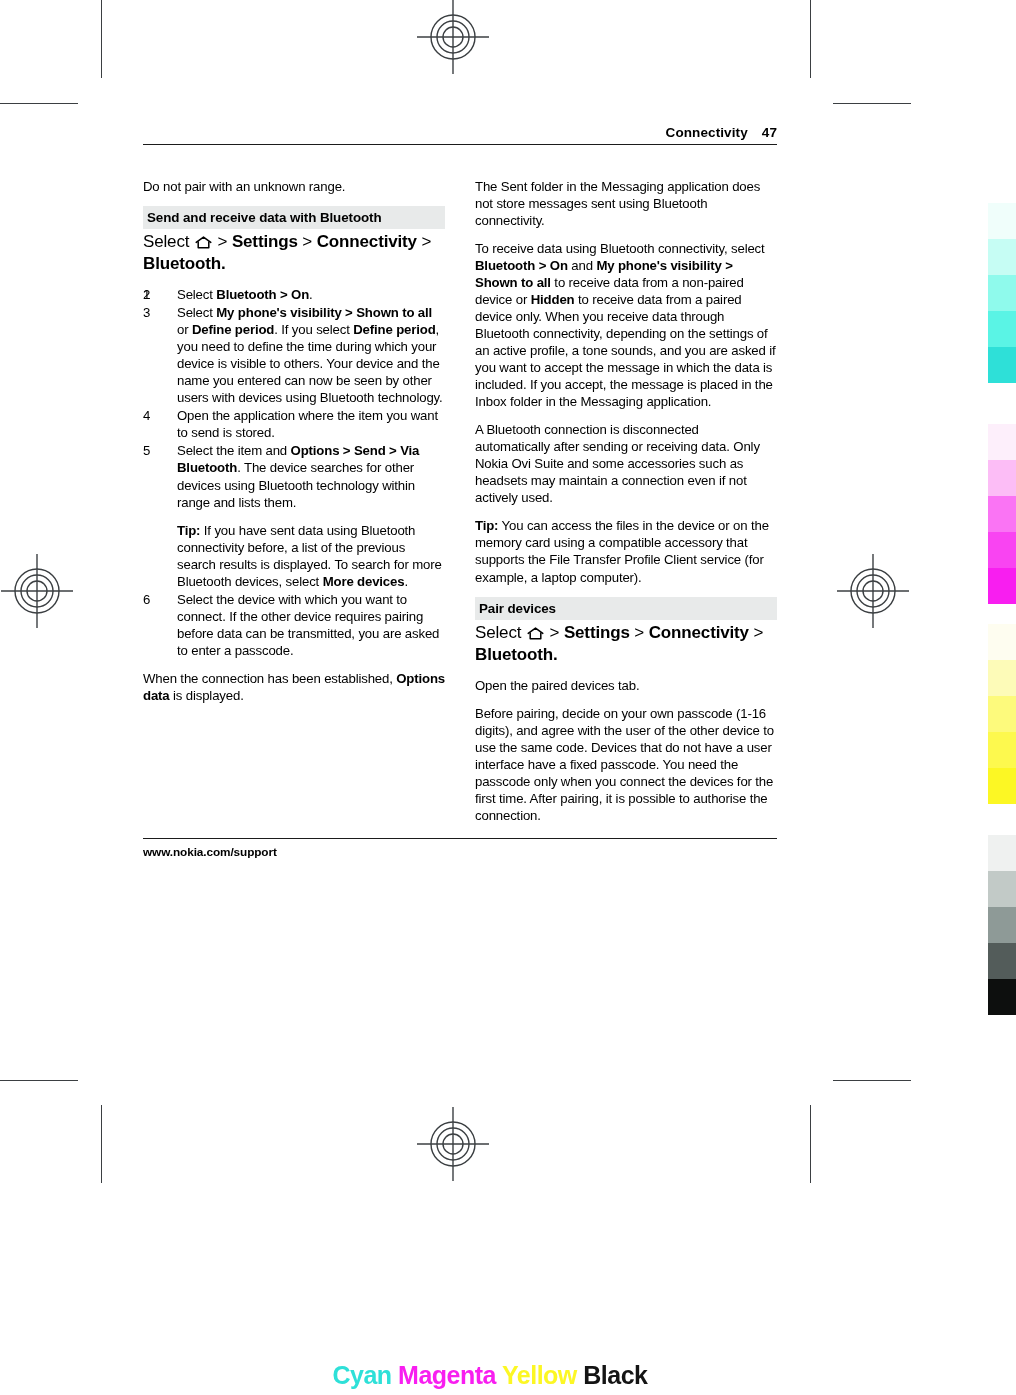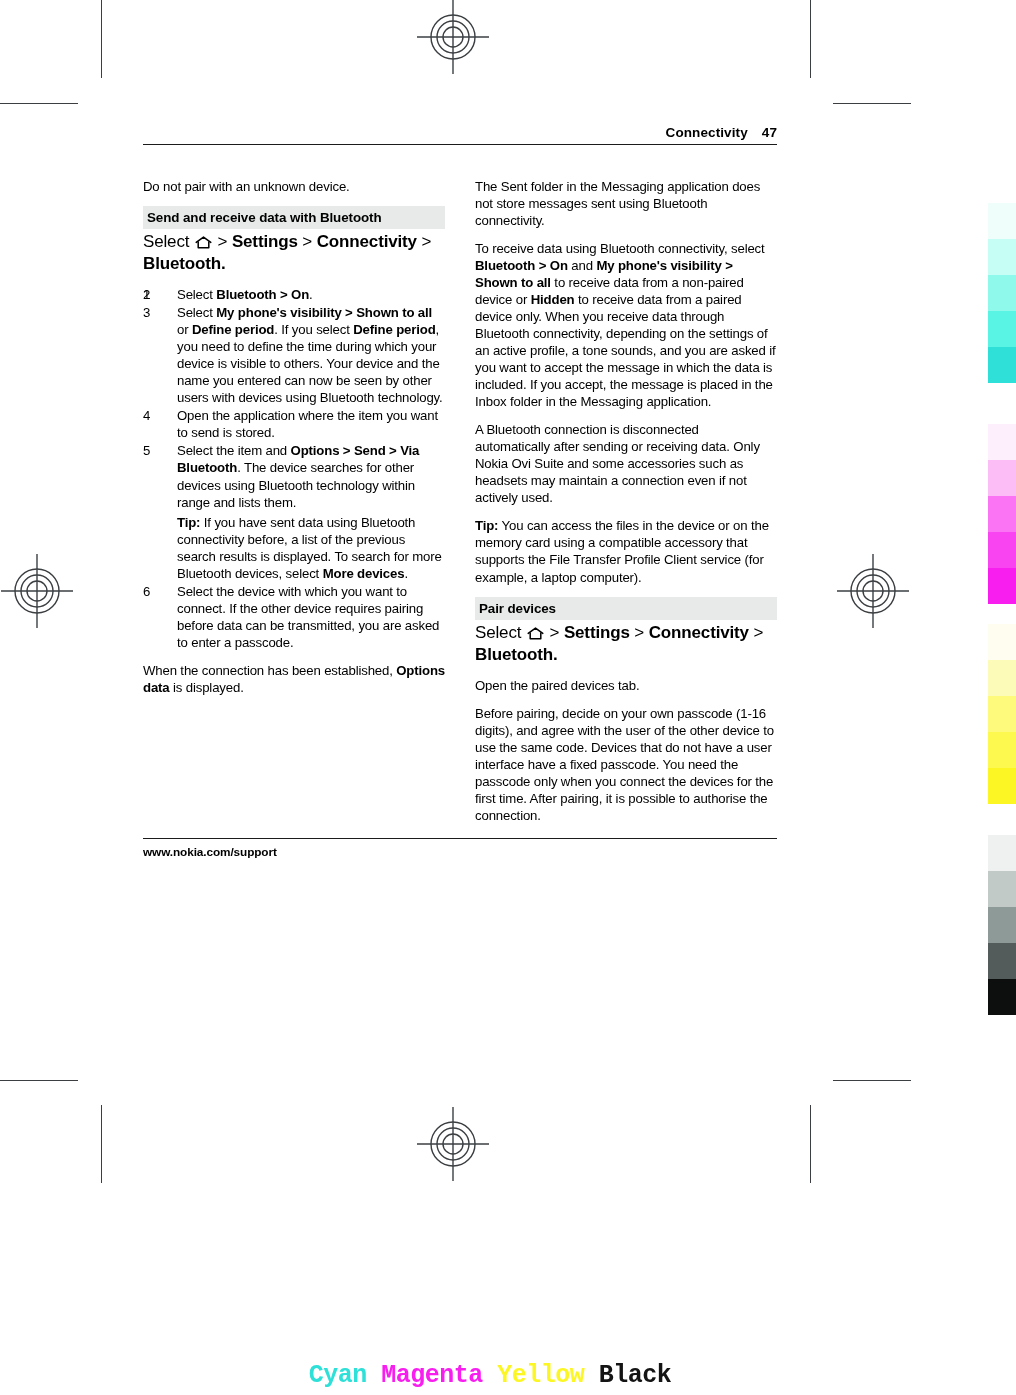--- a/index.html
+++ b/index.html
@@ -232,7 +232,7 @@
 
     <div class="col">
 
-      <p>Do not pair with an unknown device.</p>
+      <p>Do not pair with an unknown range.</p>
 
       <div class="secthead">Send and receive data with Bluetooth</div>
 

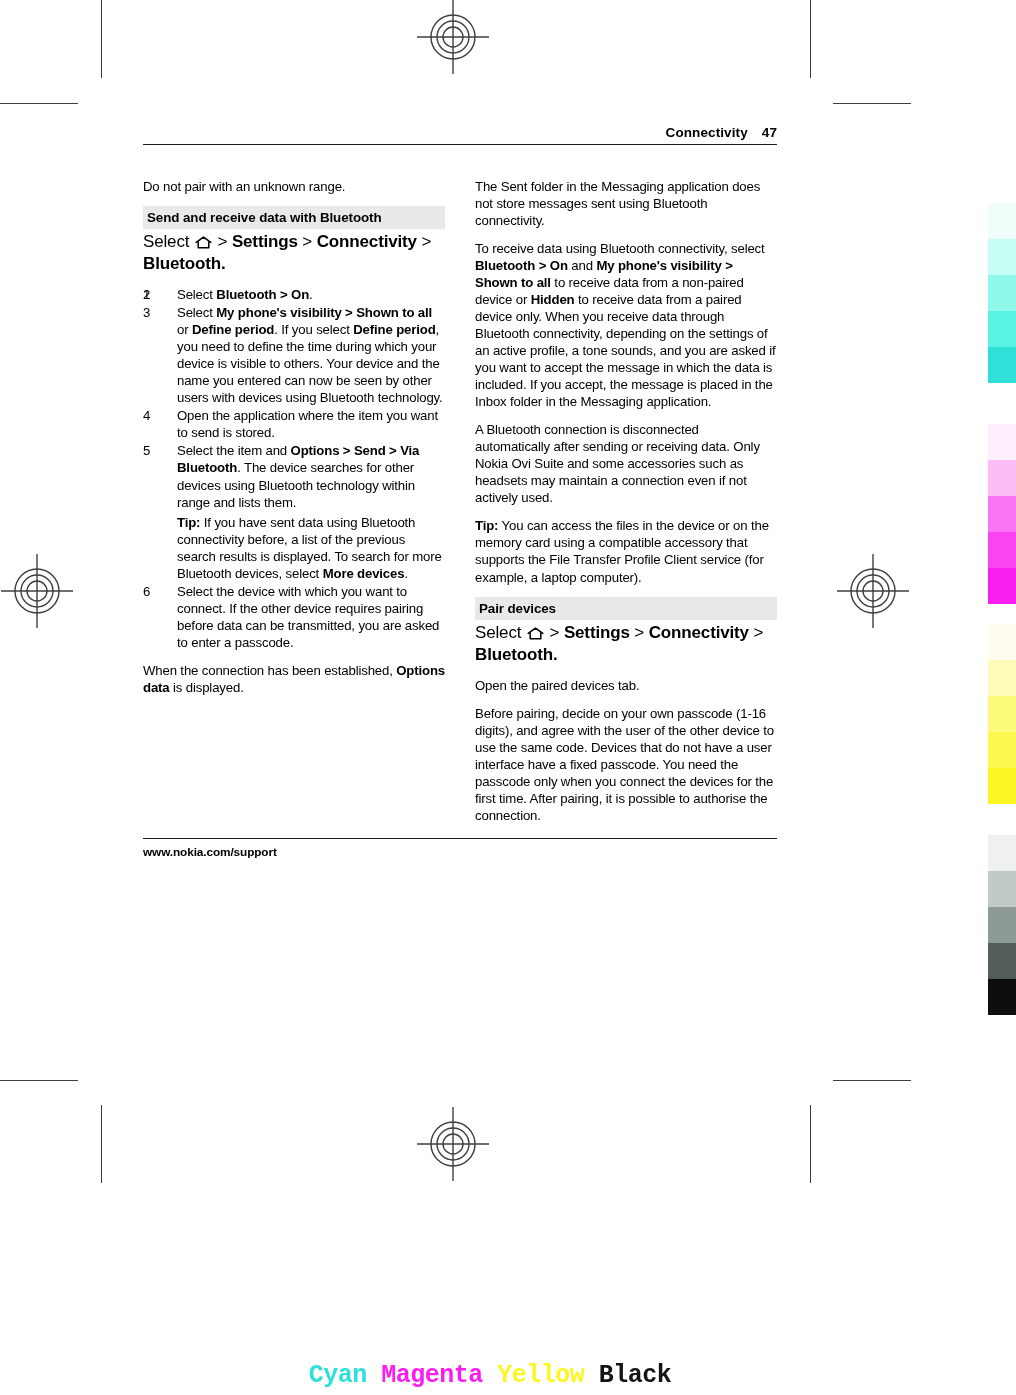--- a/index.html
+++ b/index.html
@@ -124,7 +124,7 @@
     text-align: left;
   }
   .substep {
-    margin-top: 3px;
+    margin-top: 11px;
   }
 
   

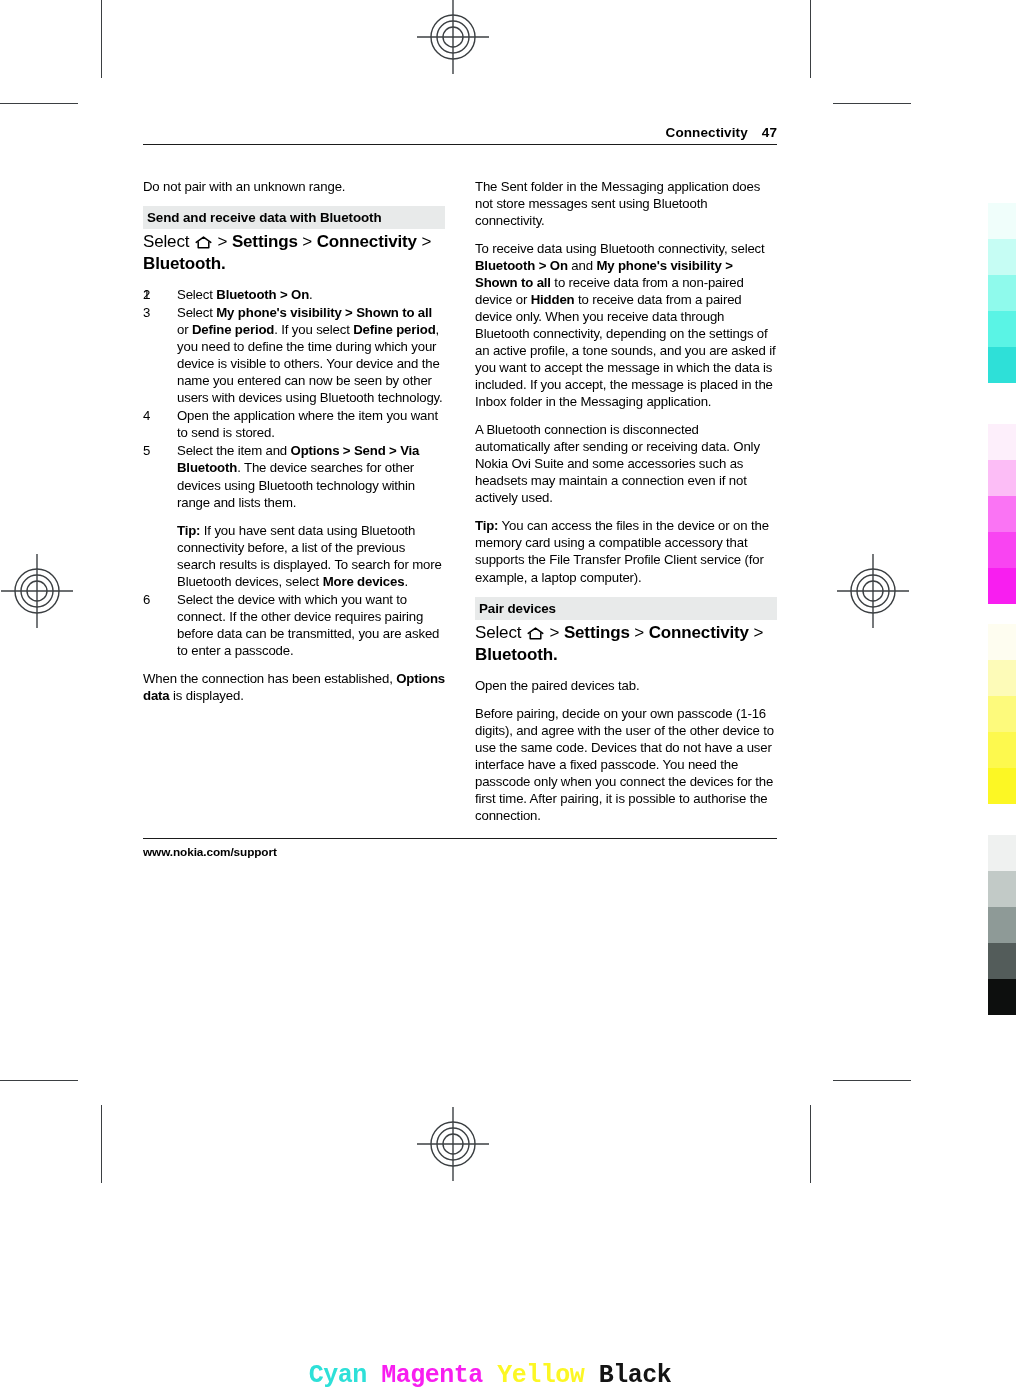--- a/index.html
+++ b/index.html
@@ -155,7 +155,7 @@
     top: 1361px;
     width: 980px;
     text-align: center;
-    font-family: Liberation Mono, monospace;
+    font-family: Liberation Sans, sans-serif;
     font-size: 25px;
     font-weight: bold;
     letter-spacing: -0.5px;

